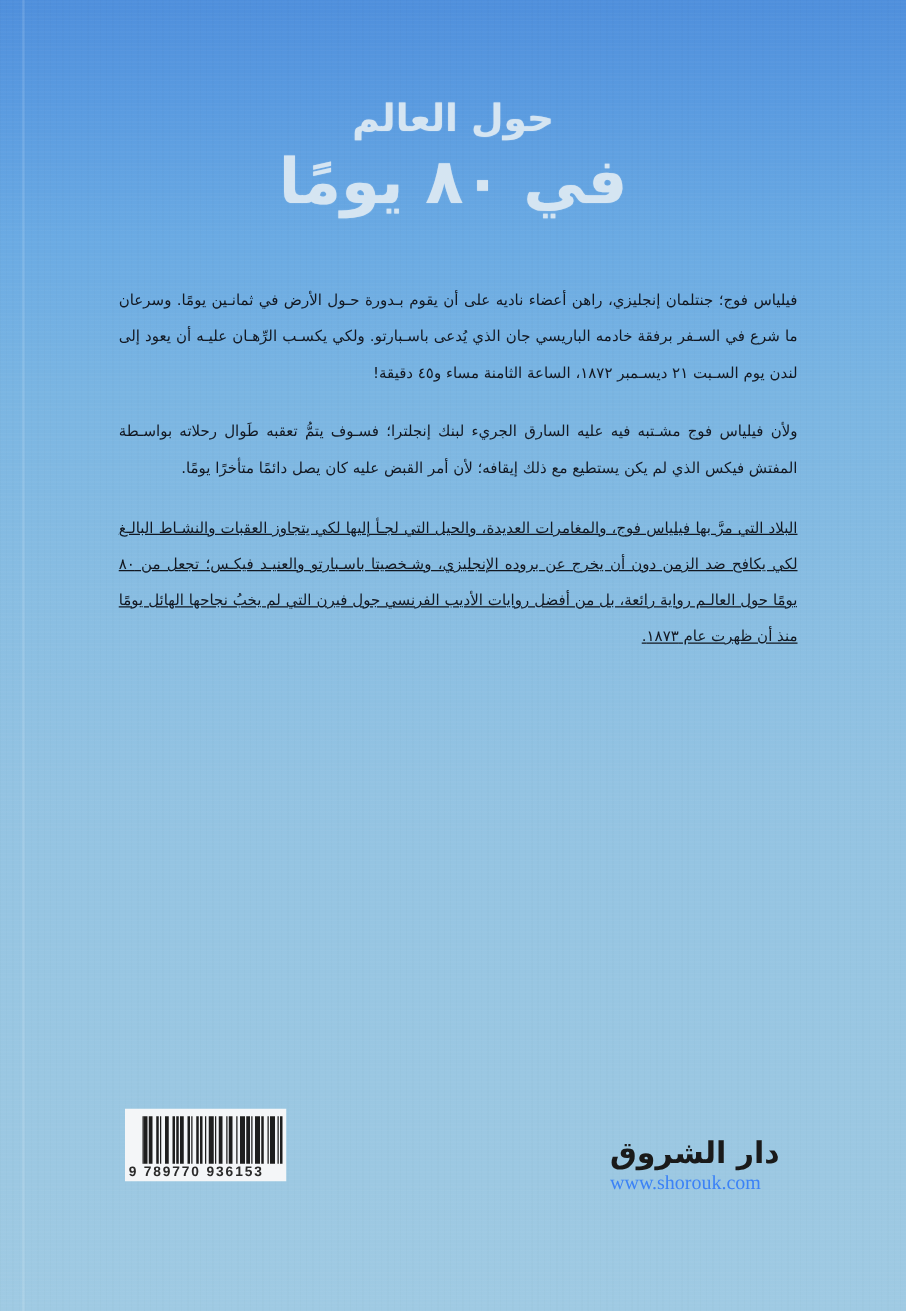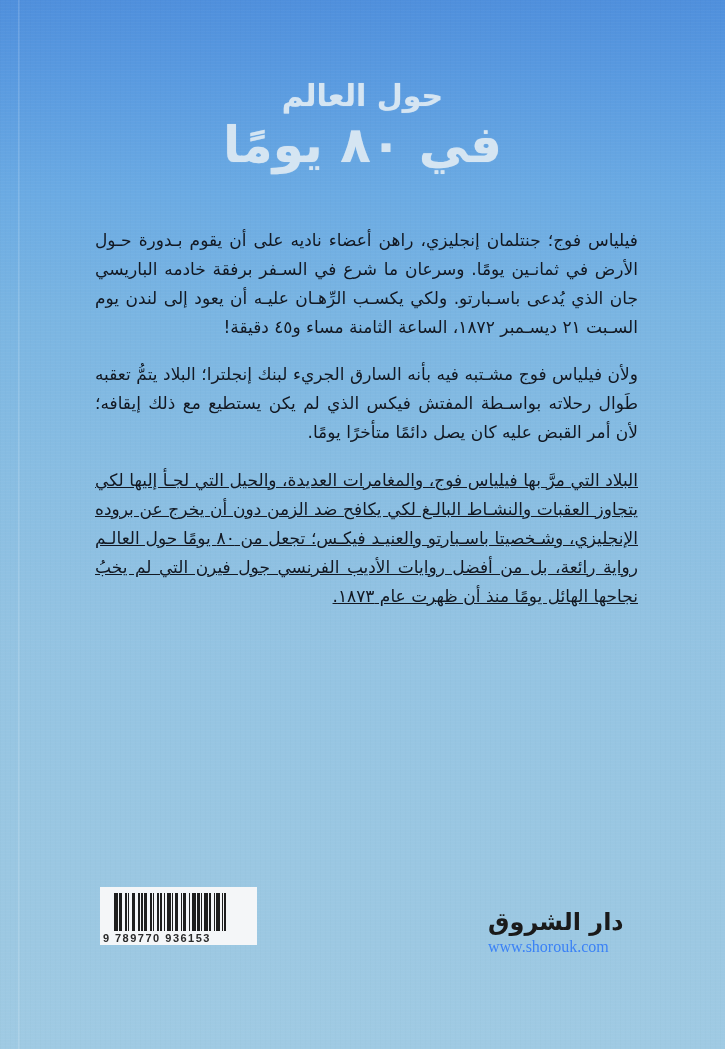--- a/index.html
+++ b/index.html
@@ -72,7 +72,7 @@
       text-align-last: right;
       color: #121822;
       font-family: "DejaVu Sans", sans-serif;
-      font-size: 17px;
+      font-size: 12px;
       line-height: 29px;
     }
     .blurb p {

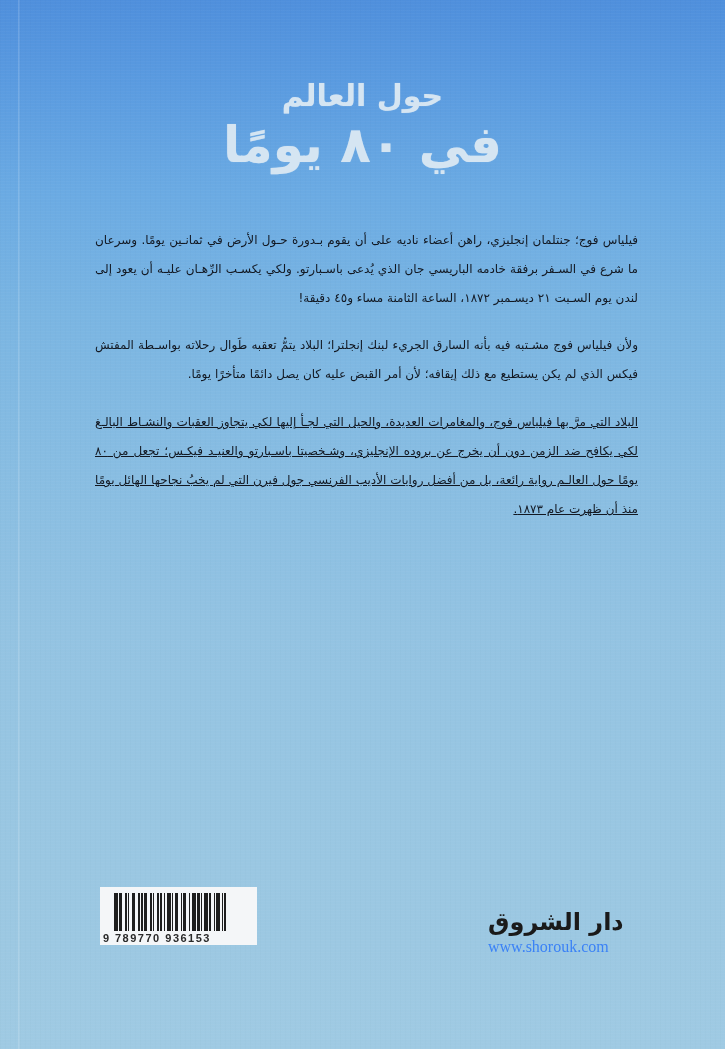--- a/index.html
+++ b/index.html
@@ -161,7 +161,7 @@
 
 <div class="blurb">
   <p class="para-1">فيلياس فوج؛ جنتلمان إنجليزي، راهن أعضاء ناديه على أن يقوم بـدورة حـول الأرض في ثمانـين يومًا. وسرعان ما شرع في السـفر برفقة خادمه الباريسي جان الذي يُدعى باسـبارتو. ولكي يكسـب الرِّهـان عليـه أن يعود إلى لندن يوم السـبت ٢١ ديسـمبر ١٨٧٢، الساعة الثامنة مساء و٤٥ دقيقة!</p>
-  <p class="para-2">ولأن فيلياس فوج مشـتبه فيه بأنه السارق الجريء لبنك إنجلترا؛ البلاد يتمُّ تعقبه طَوال رحلاته بواسـطة المفتش فيكس الذي لم يكن يستطيع مع ذلك إيقافه؛ لأن أمر القبض عليه كان يصل دائمًا متأخرًا يومًا.</p>
+  <p class="para-2">ولأن فيلياس فوج مشـتبه فيه عليه السارق الجريء لبنك إنجلترا؛ فسـوف يتمُّ تعقبه طَوال رحلاته بواسـطة المفتش فيكس الذي لم يكن يستطيع مع ذلك إيقافه؛ لأن أمر القبض عليه كان يصل دائمًا متأخرًا يومًا.</p>
   <p class="para-3">البلاد التي مرَّ بها فيلياس فوج، والمغامرات العديدة، والحيل التي لجـأ إليها لكي يتجاوز العقبات والنشـاط البالـغ لكي يكافح ضد الزمن دون أن يخرج عن بروده الإنجليزي، وشـخصيتا باسـبارتو والعنيـد فيكـس؛ تجعل من ٨٠ يومًا حول العالـم رواية رائعة، بل من أفضل روايات الأديب الفرنسي جول فيرن التي لم يخبُ نجاحها الهائل يومًا منذ أن ظهرت عام ١٨٧٣.</p>
 </div>
 

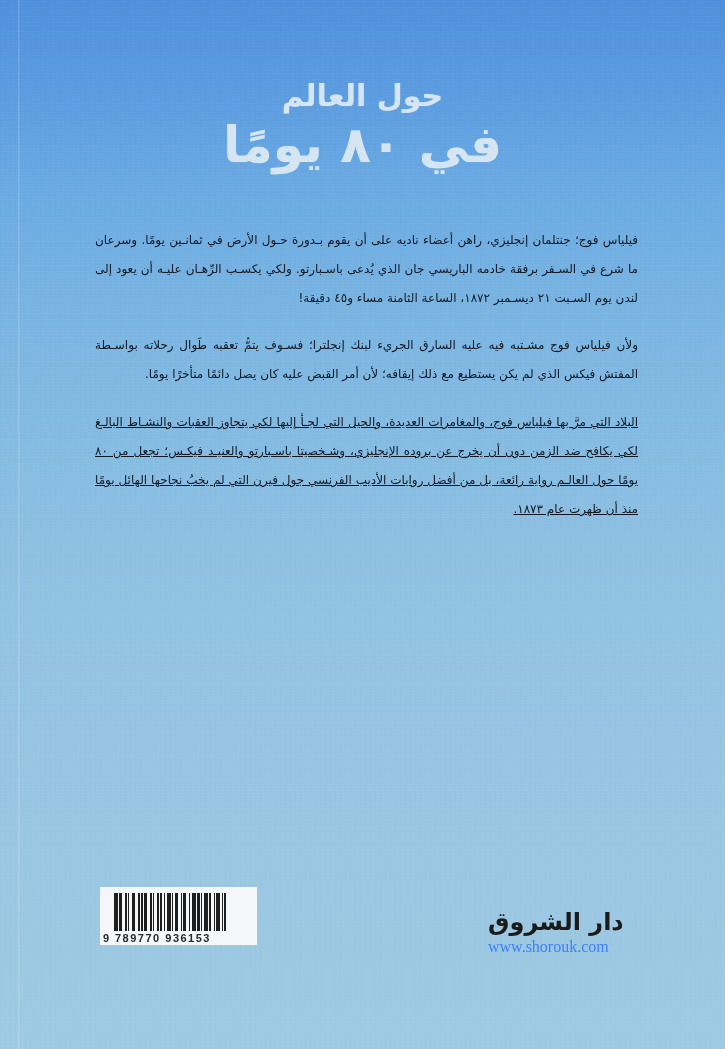--- a/index.html
+++ b/index.html
@@ -89,7 +89,7 @@
       position: absolute;
       left: 100px;
       top: 887px;
-      width: 157px;
+      width: 129px;
       height: 58px;
       background: #f4f6f8;
       box-sizing: border-box;

